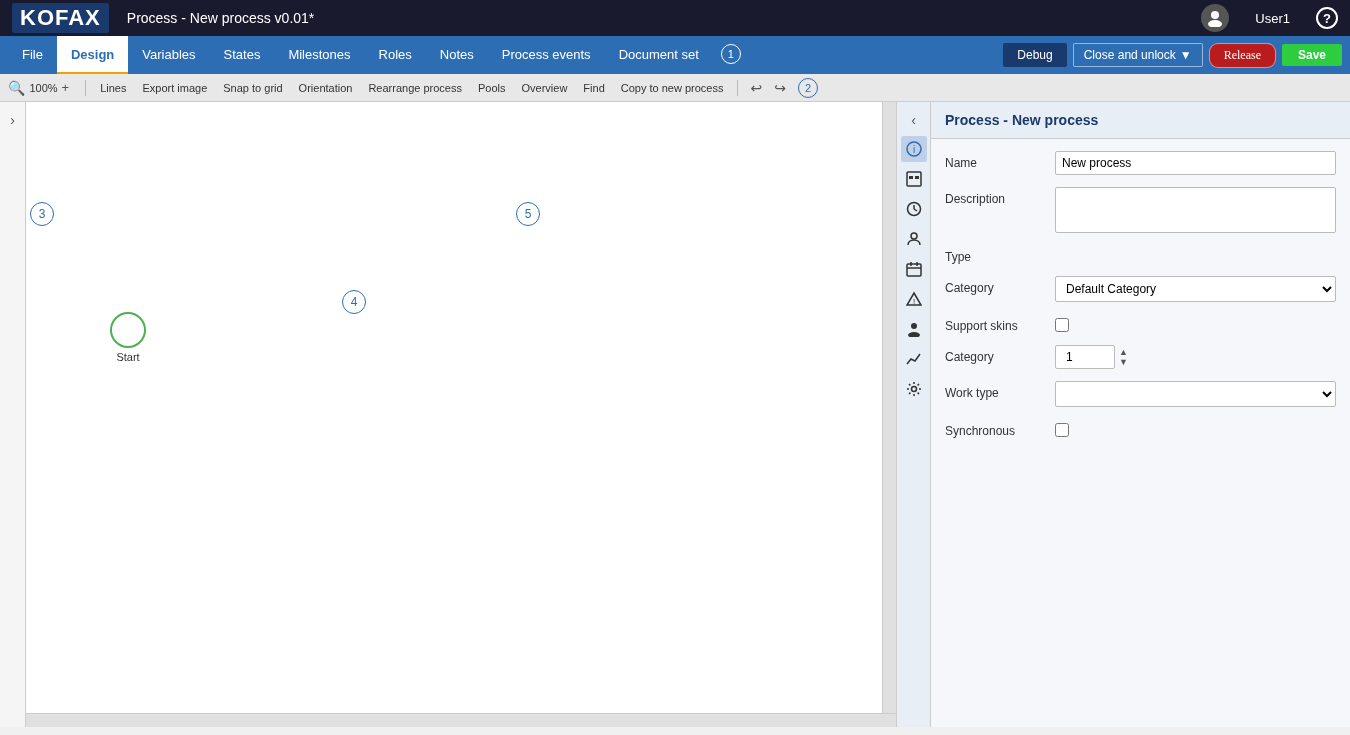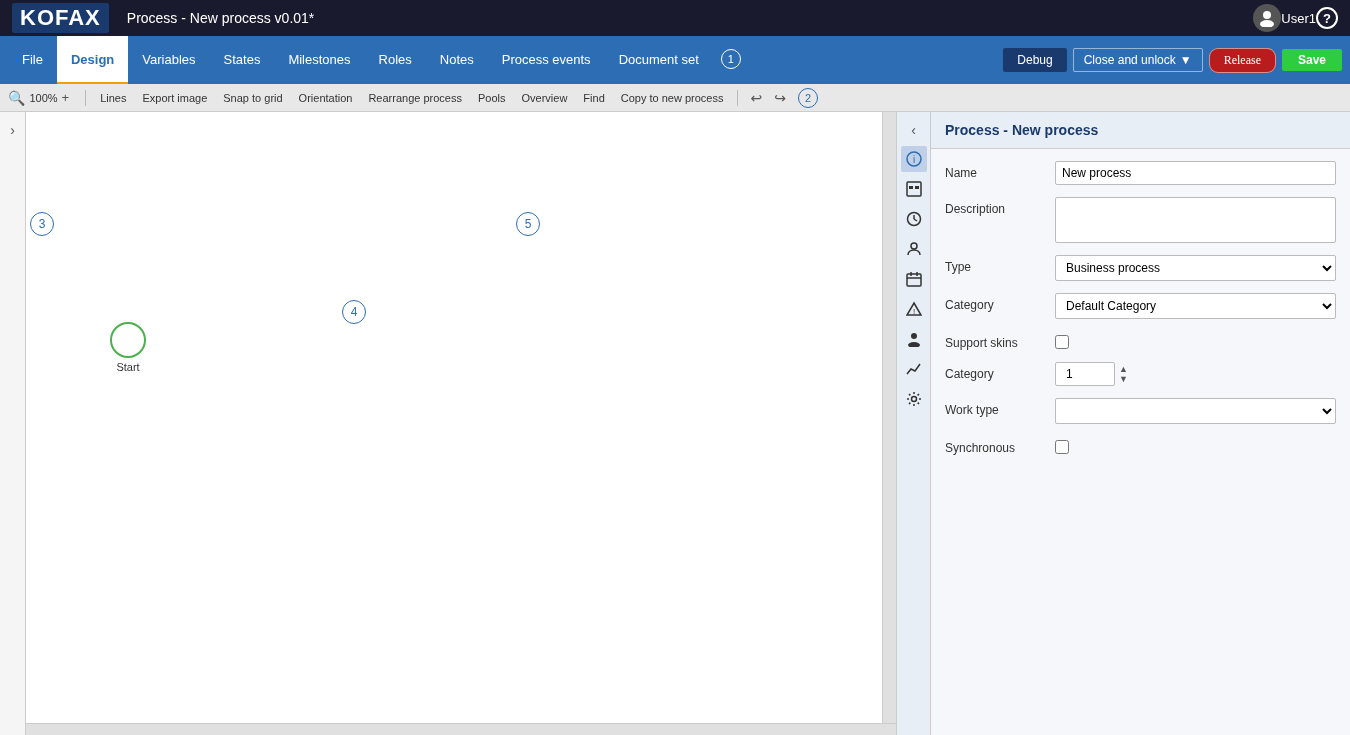--- a/index.html
+++ b/index.html
@@ -25,7 +25,7 @@
       border-radius: 2px;
     }
     .process-title { color: white; font-size: 14px; margin-left: 8px; }
-    .user-area { display: flex; align-items: center; gap: 0; color: white; font-size: 13px; }
+    .user-area { display: flex; align-items: center; gap: 26px; color: white; font-size: 13px; }
     .user-icon {
       width: 28px; height: 28px;
       background: #555;

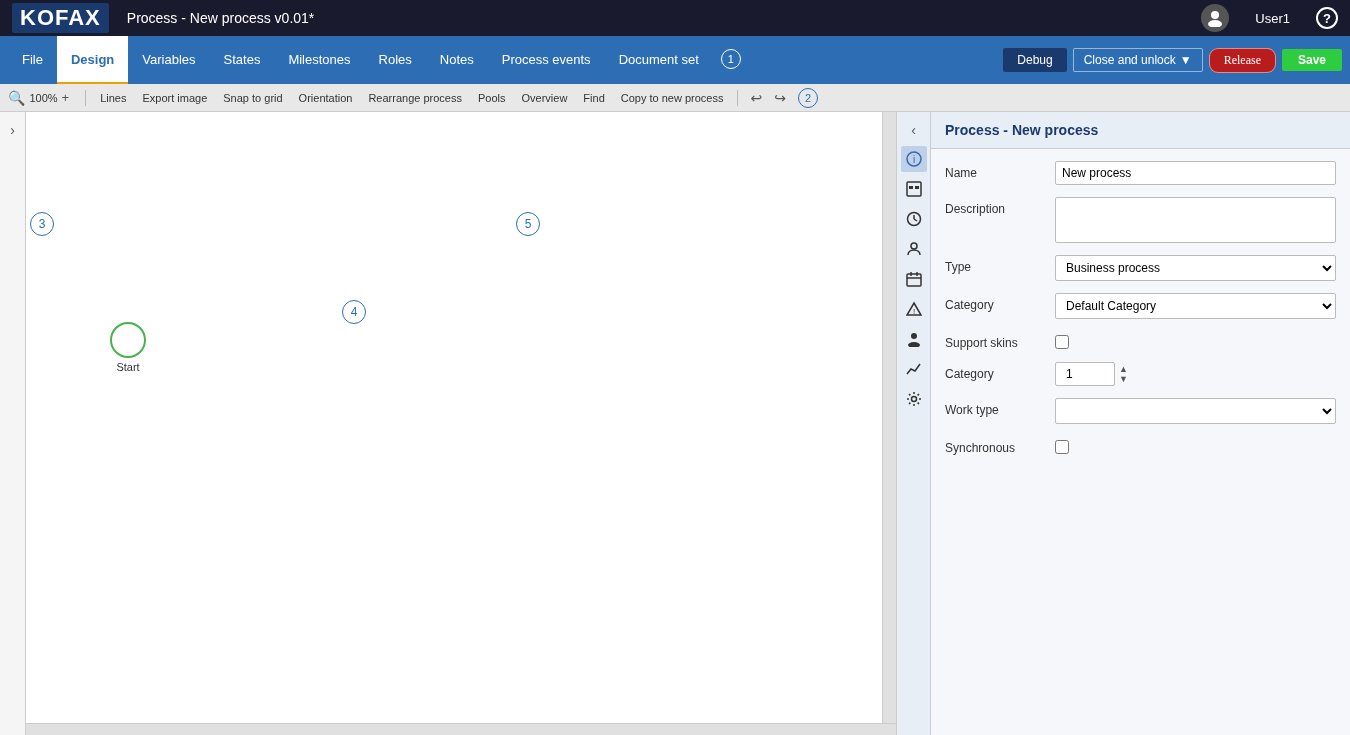--- a/index.html
+++ b/index.html
@@ -44,7 +44,7 @@
     
     .nav-bar {
       background: #2d6db4;
-      height: 48px;
+      height: 38px;
       display: flex;
       align-items: stretch;
       padding: 0 8px;

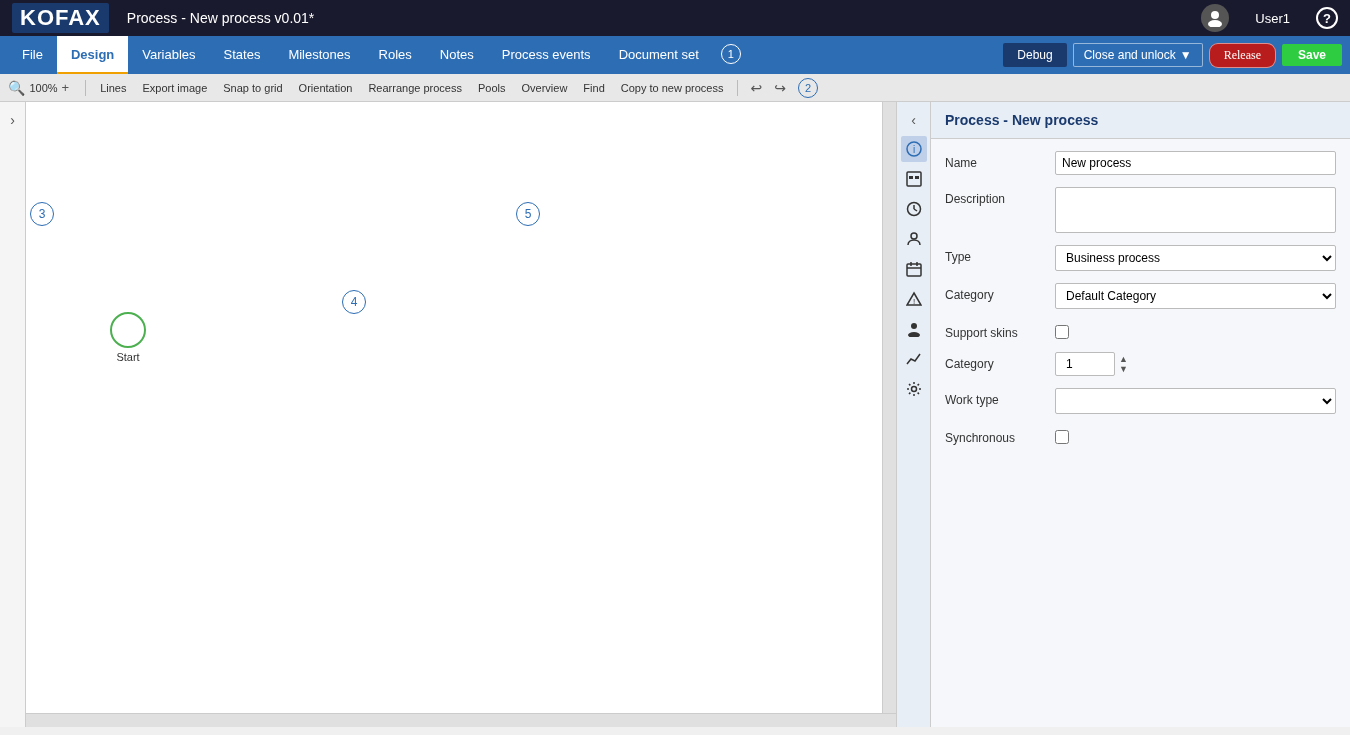--- a/index.html
+++ b/index.html
@@ -476,11 +476,6 @@
 
       <div class="form-row">
         <div class="form-label">Type</div>
-        <select class="form-select">
-          <option>Business process</option>
-          <option>Sub process</option>
-          <option>Case process</option>
-        </select>
       </div>
 
       <div class="form-row">

